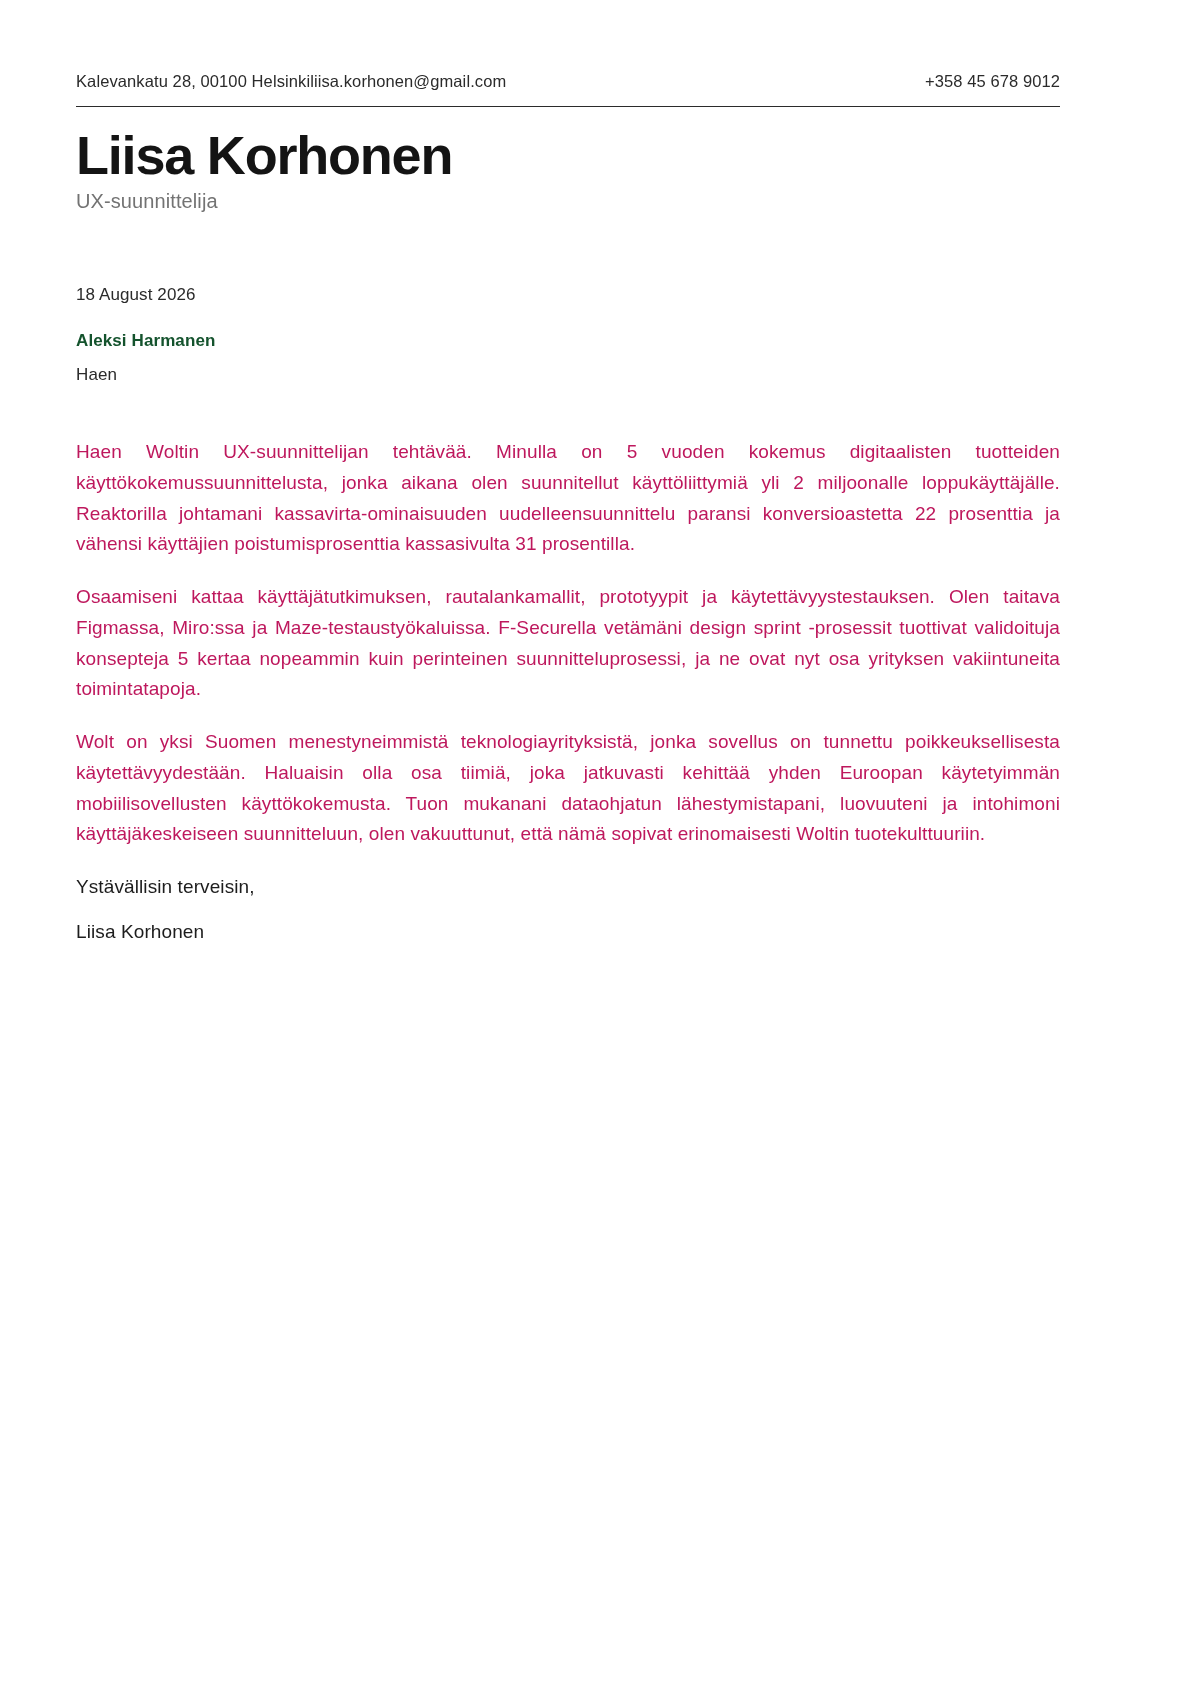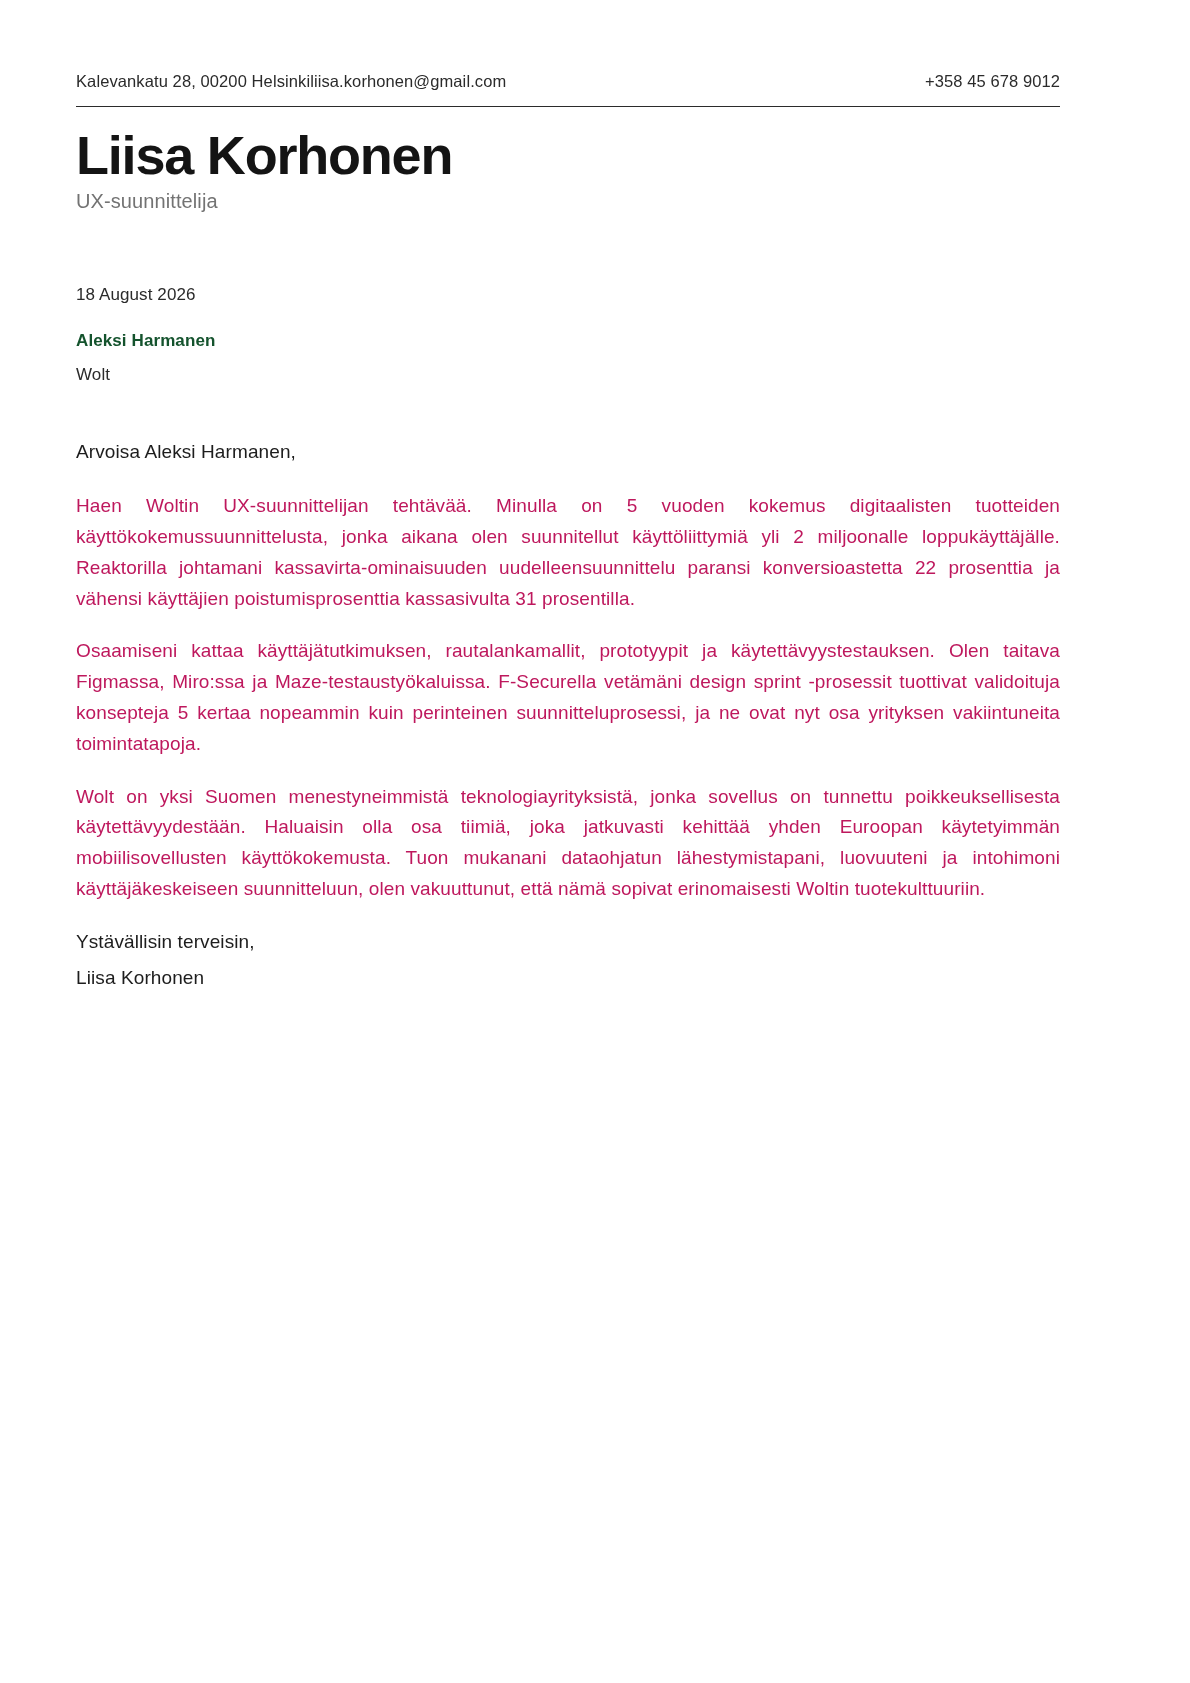--- a/index.html
+++ b/index.html
@@ -122,7 +122,7 @@
 <div class="page">
 
   <div class="contact-bar">
-    <div class="slot-left">Kalevankatu 28, 00200 Helsinki</div>
+    <div class="slot-left">Kalevankatu 28, 00100 Helsinki</div>
     <div class="slot-center">liisa.korhonen@gmail.com</div>
     <div class="slot-right">+358 45 678 9012</div>
   </div>

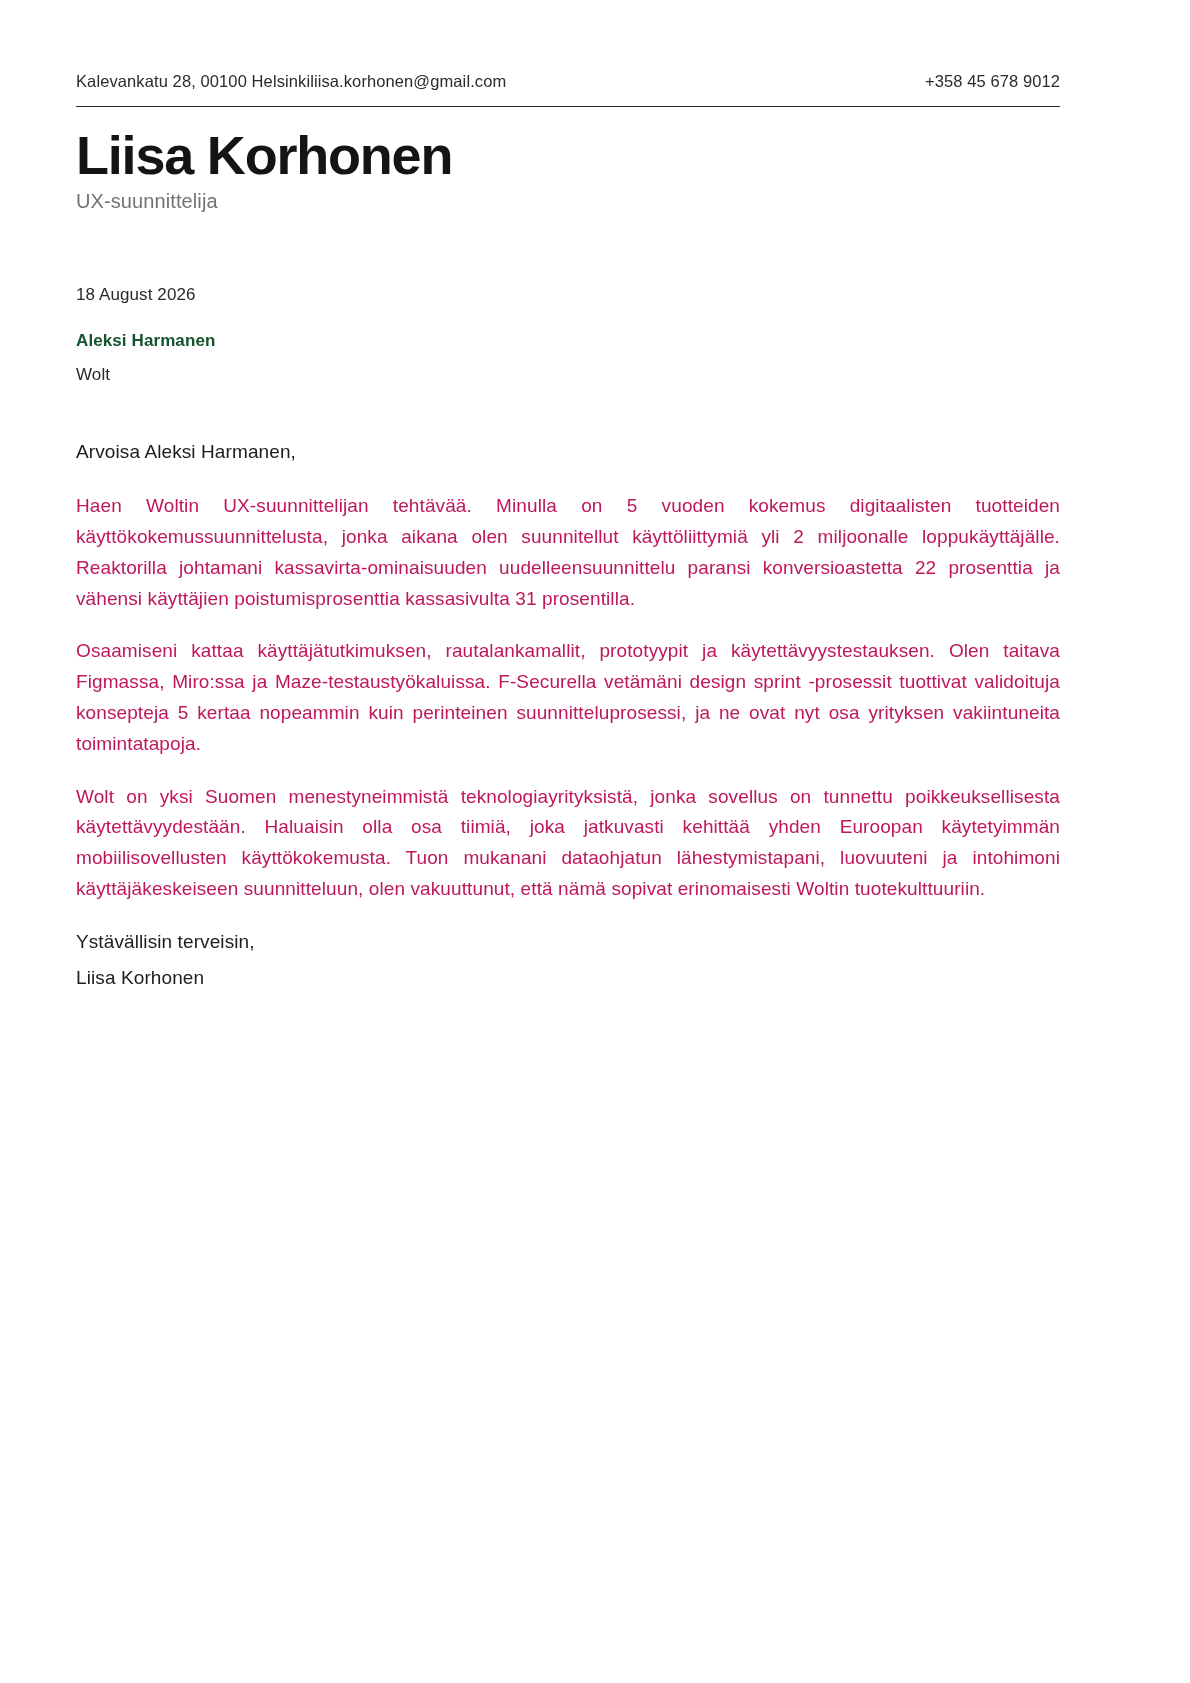--- a/index.html
+++ b/index.html
@@ -137,7 +137,7 @@
   <div class="meta">
     <div class="letter-date">18 August 2026</div>
     <div class="recipient-name">Aleksi Harmanen</div>
-    <div class="recipient-company">Wolt</div>
+    <div class="recipient-company">Haen</div>
   </div>
 
   <div class="letter-body">

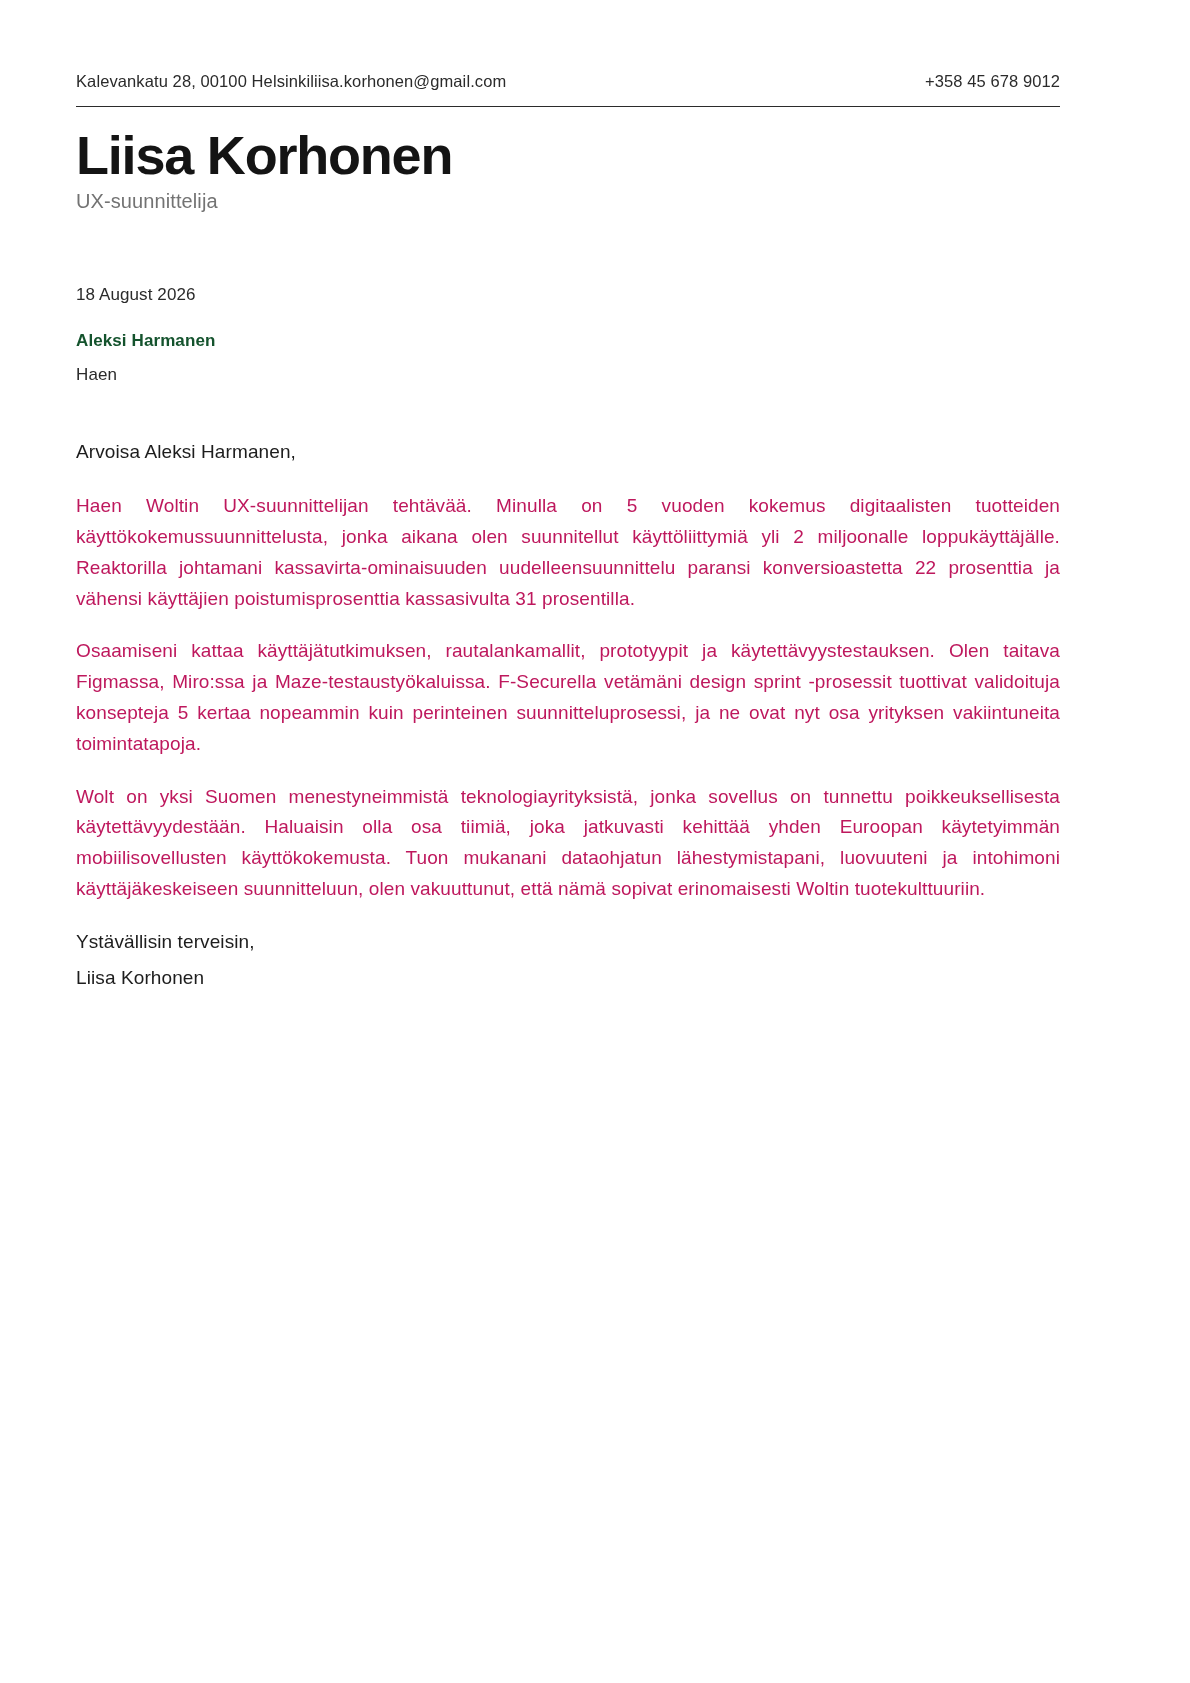--- a/index.html
+++ b/index.html
@@ -141,7 +141,6 @@
   </div>
 
   <div class="letter-body">
-    <div class="salutation">Arvoisa Aleksi Harmanen,</div>
     <p class="body-paragraph">Haen Woltin UX-suunnittelijan tehtävää. Minulla on 5 vuoden kokemus digitaalisten tuotteiden käyttökokemussuunnittelusta, jonka aikana olen suunnitellut käyttöliittymiä yli 2 miljoonalle loppukäyttäjälle. Reaktorilla johtamani kassavirta-ominaisuuden uudelleensuunnittelu paransi konversioastetta 22 prosenttia ja vähensi käyttäjien poistumisprosenttia kassasivulta 31 prosentilla.</p>
     <p class="body-paragraph">Osaamiseni kattaa käyttäjätutkimuksen, rautalankamallit, prototyypit ja käytettävyystestauksen. Olen taitava Figmassa, Miro:ssa ja Maze-testaustyökaluissa. F-Securella vetämäni design sprint -prosessit tuottivat validoituja konsepteja 5 kertaa nopeammin kuin perinteinen suunnitteluprosessi, ja ne ovat nyt osa yrityksen vakiintuneita toimintatapoja.</p>
     <p class="body-paragraph">Wolt on yksi Suomen menestyneimmistä teknologiayrityksistä, jonka sovellus on tunnettu poikkeuksellisesta käytettävyydestään. Haluaisin olla osa tiimiä, joka jatkuvasti kehittää yhden Euroopan käytetyimmän mobiilisovellusten käyttökokemusta. Tuon mukanani dataohjatun lähestymistapani, luovuuteni ja intohimoni käyttäjäkeskeiseen suunnitteluun, olen vakuuttunut, että nämä sopivat erinomaisesti Woltin tuotekulttuuriin.</p>

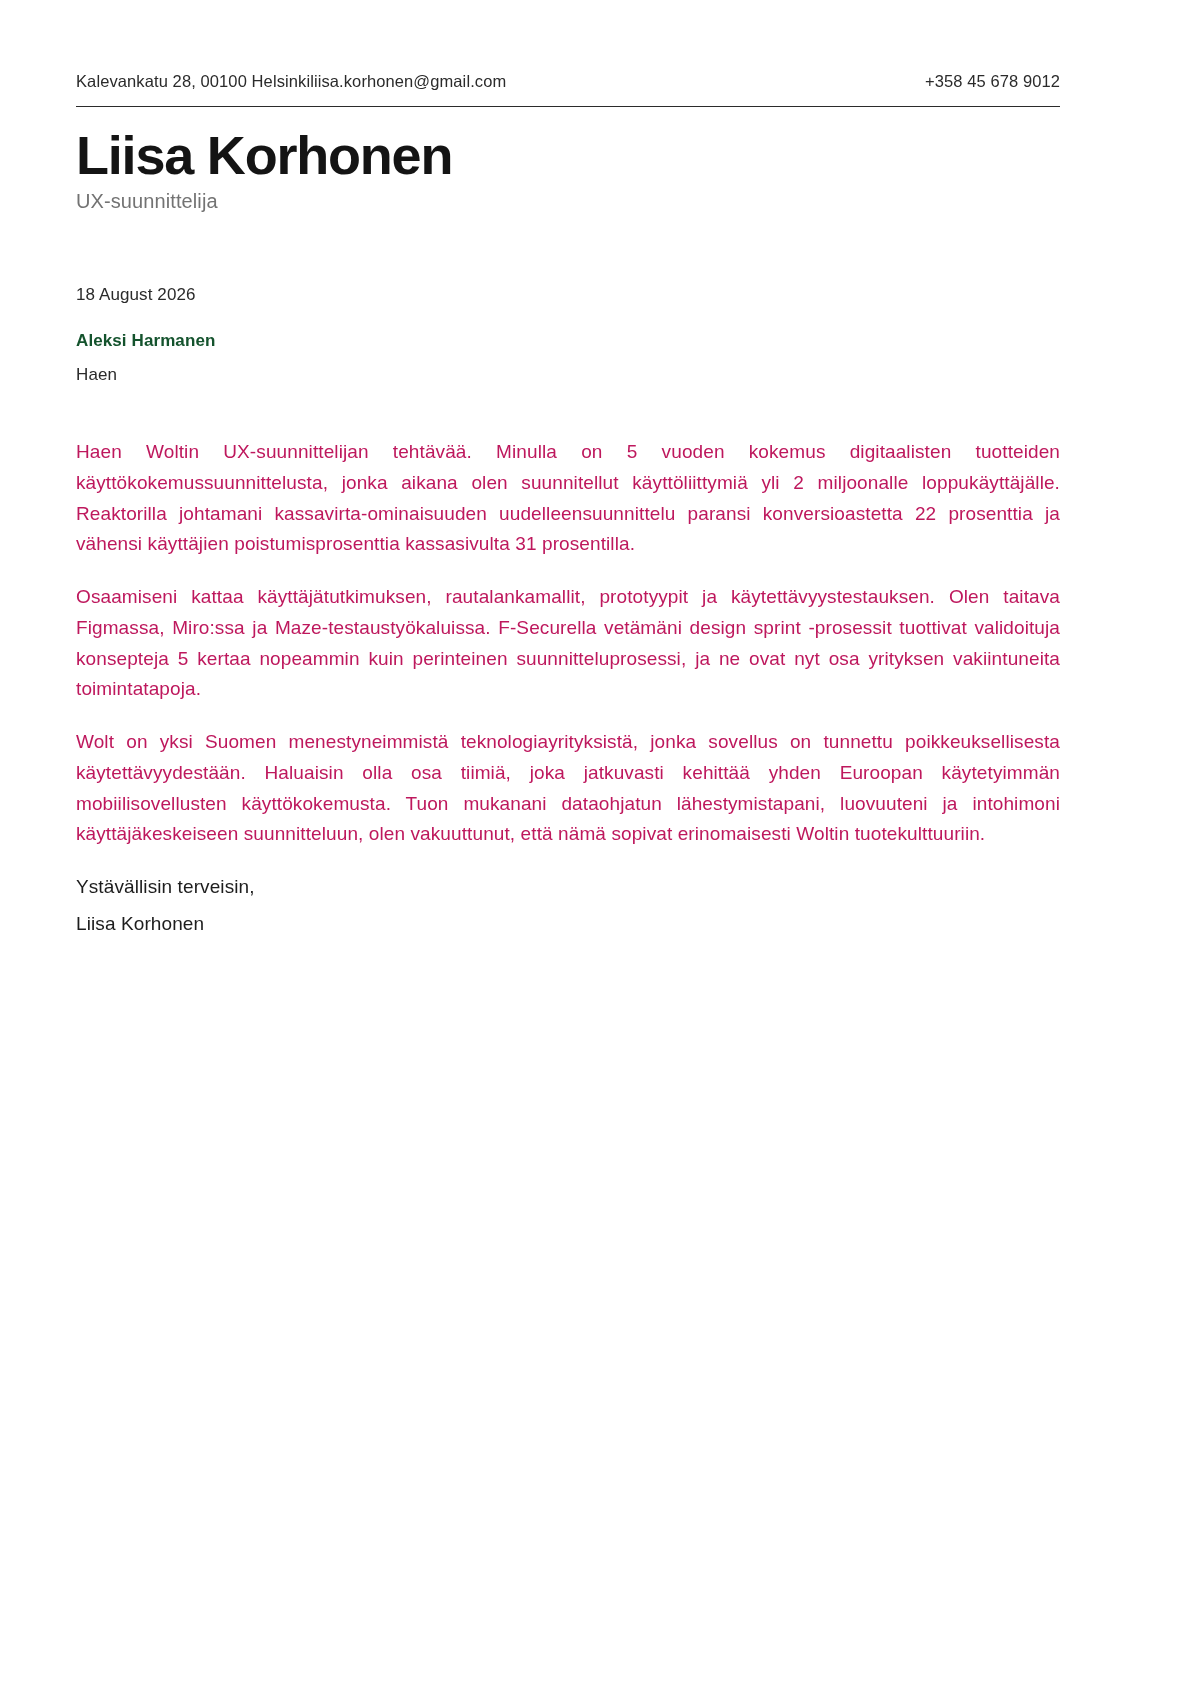--- a/index.html
+++ b/index.html
@@ -106,7 +106,7 @@
     font-size: 19px;
     line-height: 1.6;
     color: #1d1d1d;
-    margin: 0 0 6px 0;
+    margin: 0 0 14px 0;
     letter-spacing: 0.1px;
   }
   .signature-name {

